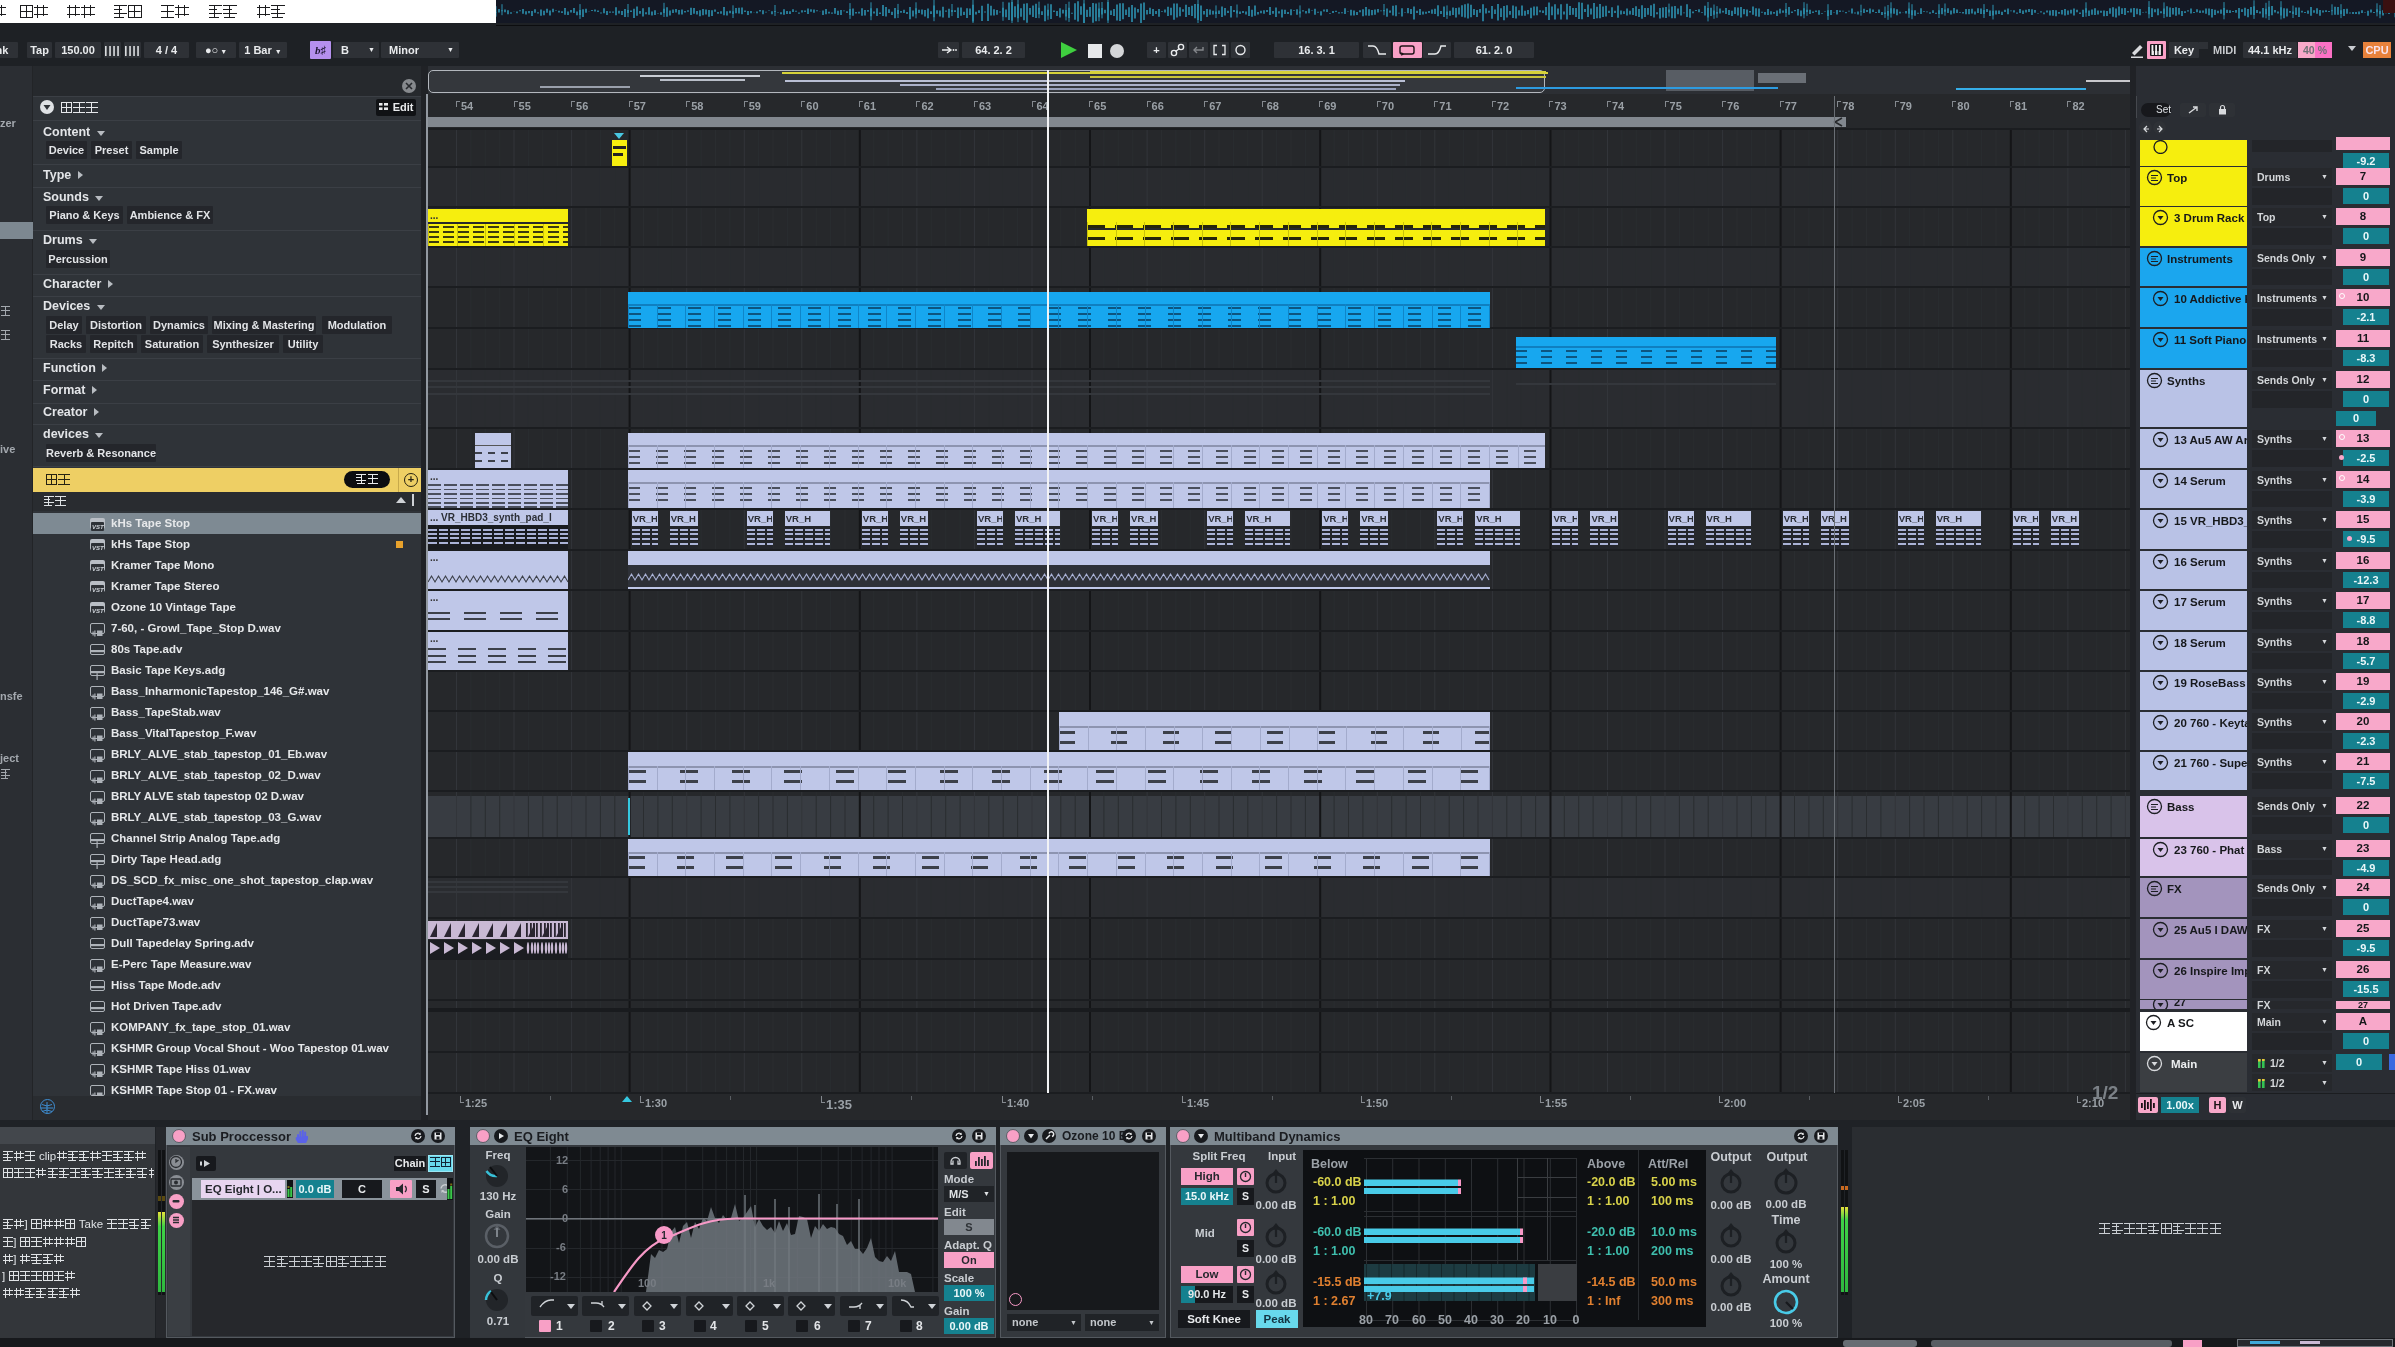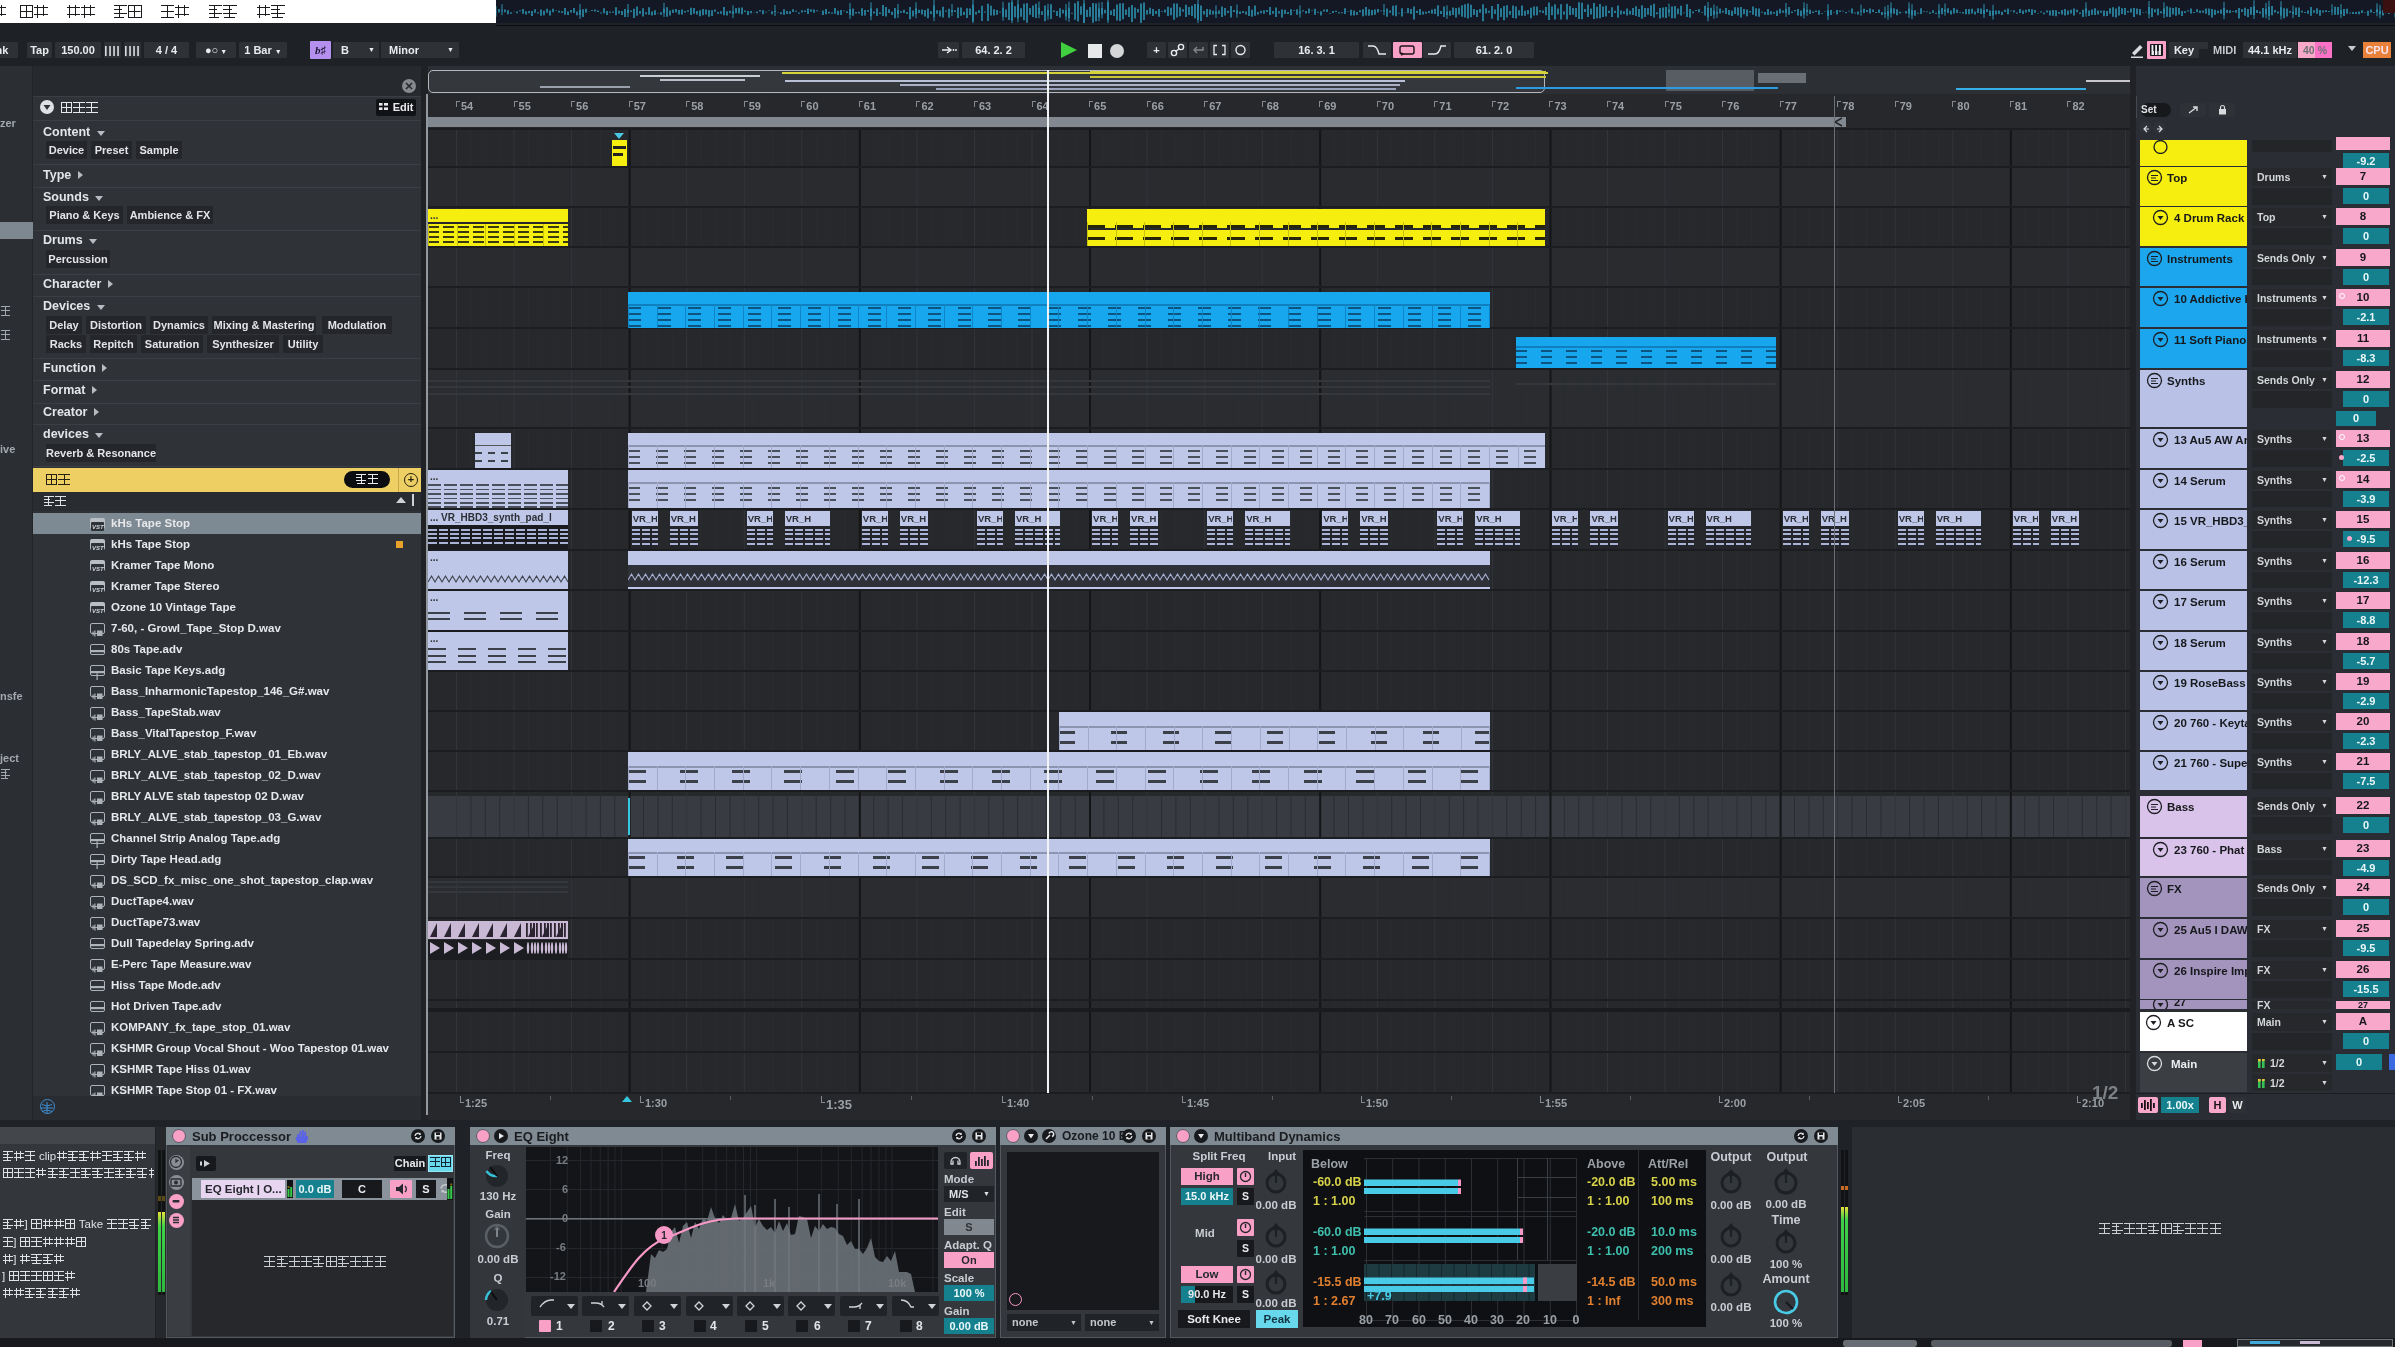--- a/index.html
+++ b/index.html
@@ -1729,7 +1729,7 @@
 <div class="ab" style="left:2092px;top:1082px;font-size:19px;font-weight:bold;color:#7b8187">1/2</div>
 <div class="ab" style="left:2130px;top:66px;width:6px;height:1054px;background:#202226"></div>
 <div class="ab" style="left:2136px;top:66px;width:259px;height:1054px;background:#2a2d33"></div>
-<div class="ab" style="left:2141px;top:103px;width:30px;height:14px;background:#17181c;border-radius:7px;color:#dfe2e6;font-size:10px;font-weight:bold;text-align:left;line-height:14px">Set</div>
+<div class="ab" style="left:2141px;top:103px;width:30px;height:14px;background:#17181c;border-radius:7px;color:#dfe2e6;font-size:10px;font-weight:normal;text-align:right;line-height:14px">Set</div>
 <div class="ab" style="left:2180px;top:103px;width:26px;height:14px;background:#2e3136;border-radius:2px"><svg width="26" height="14">
       <path d="M9 10 L17 4 M13 4 h4 v4" stroke="#d8dadd" stroke-width="1.4" fill="none"></path>
     </svg></div>

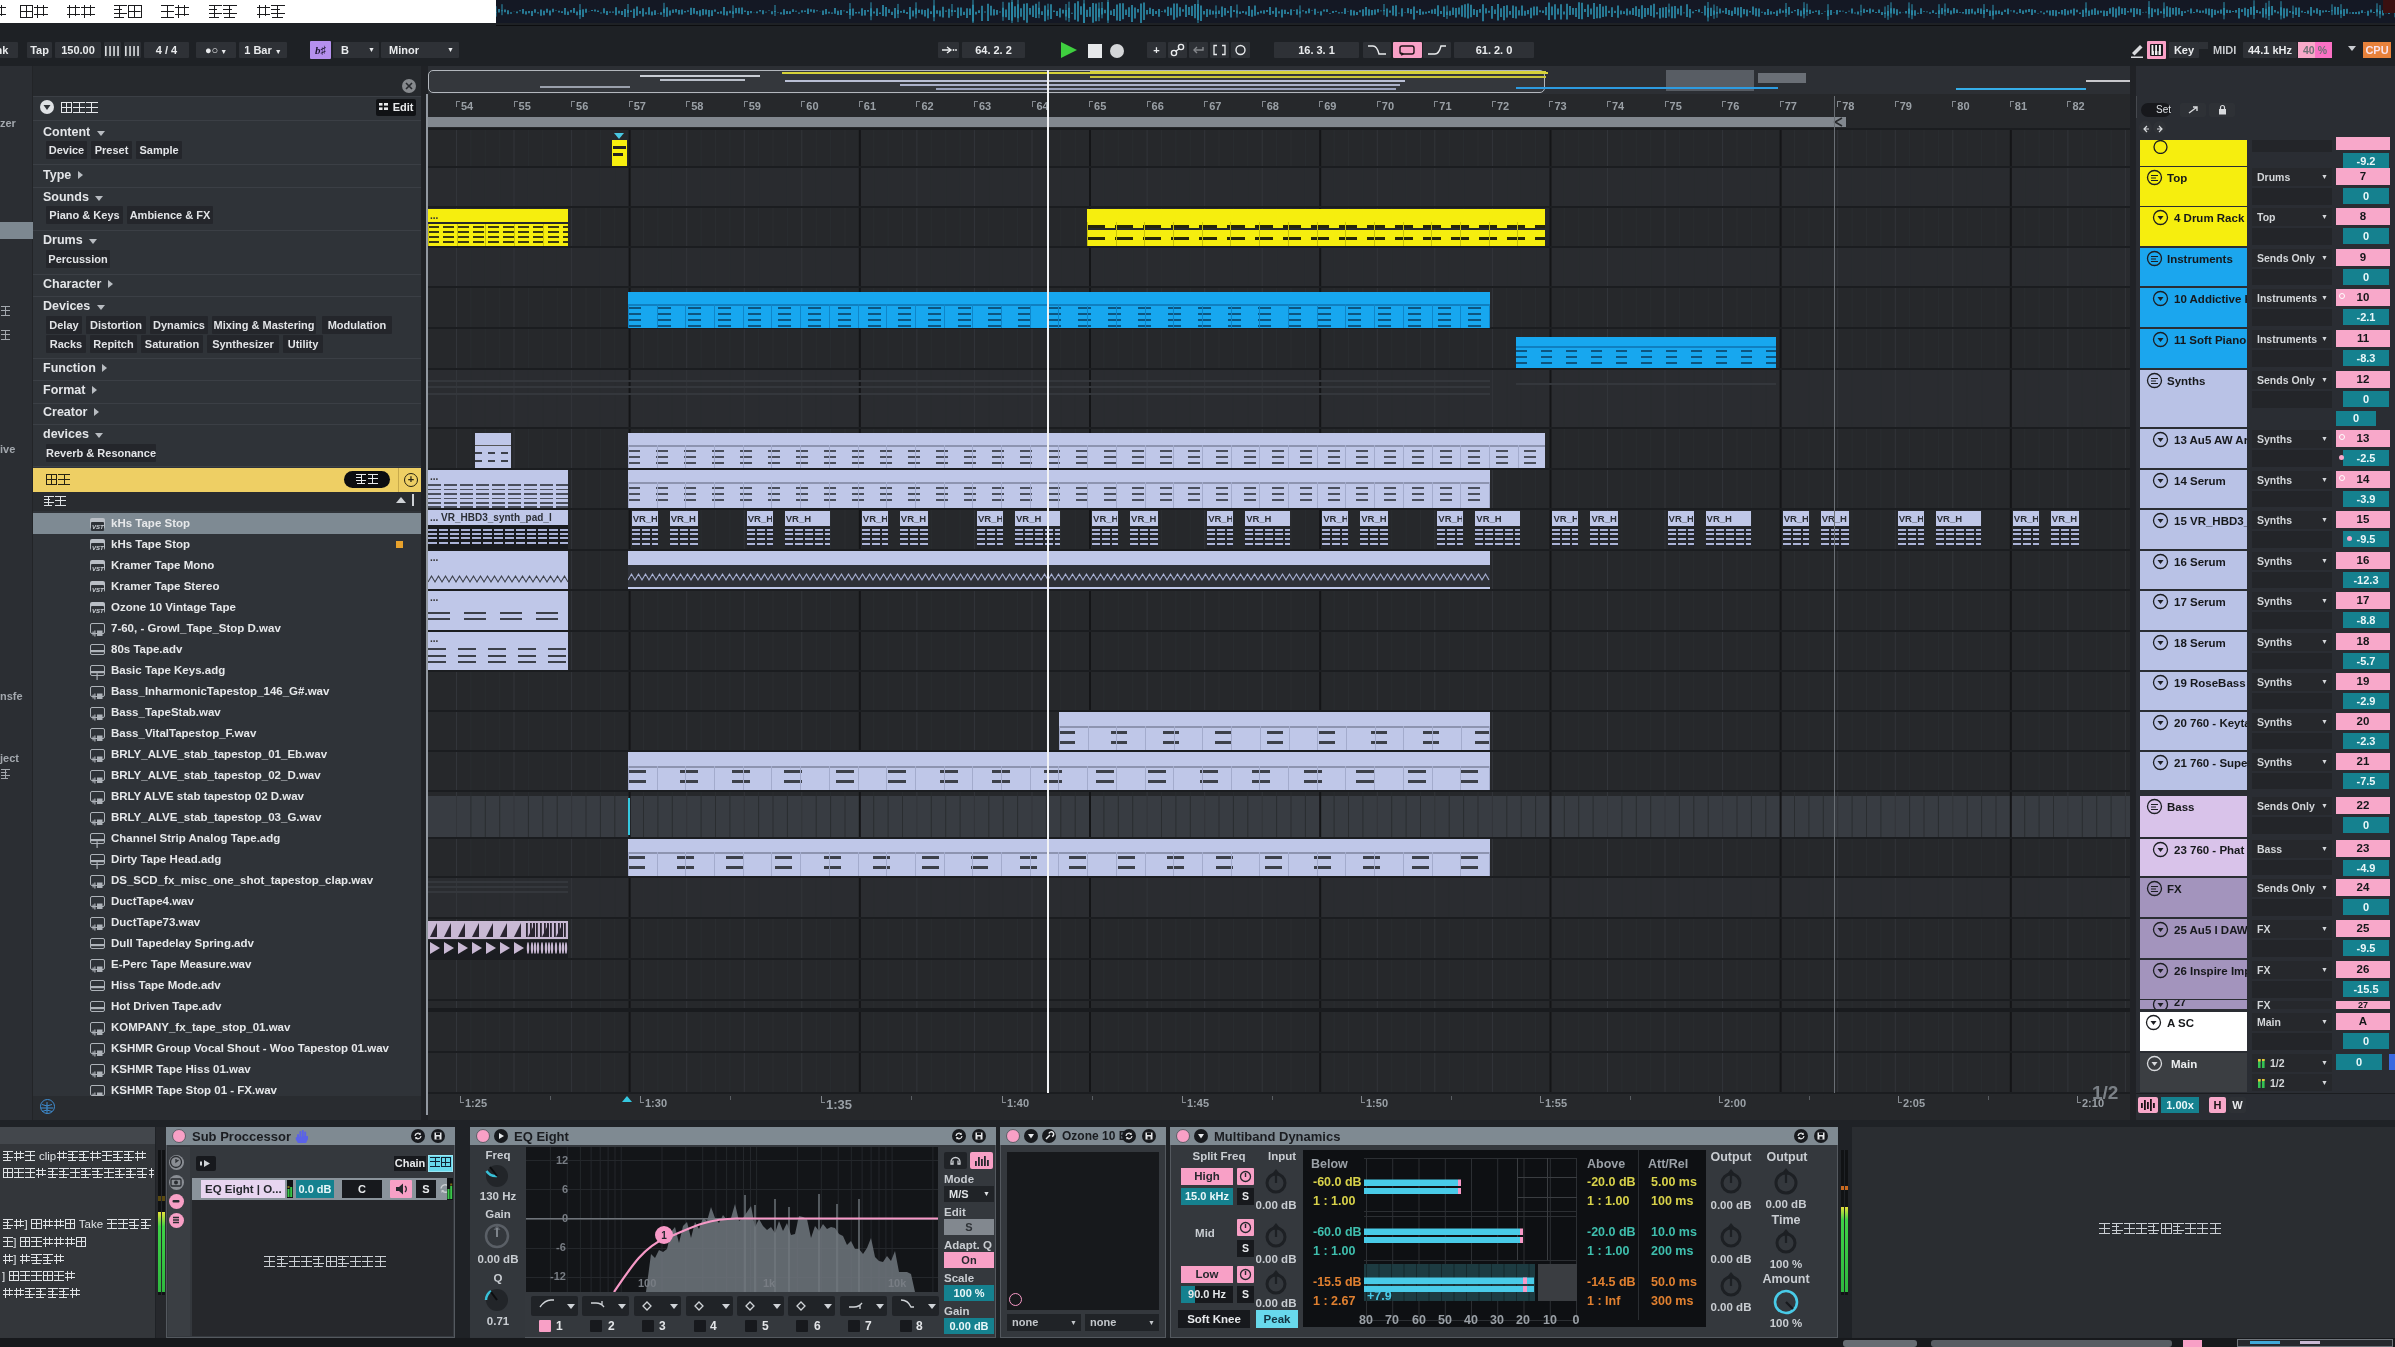--- a/index.html
+++ b/index.html
@@ -1772,7 +1772,7 @@
       <circle cx="8.5" cy="8.5" r="7" fill="none" stroke="#1c1e22" stroke-width="1.3"></circle>
       <polygon points="5.5,7 11.5,7 8.5,11" fill="#1c1e22"></polygon>
     </svg>
-    <span style="position:absolute;left:27px;top:1px">4 Drum Rack</span>
+    <span style="position:absolute;left:27px;top:1px">3 Drum Rack</span>
   </div>
 <div class="ab rt" style="left:2252px;top:208px;width:80px;height:18px">Top<span style="position:absolute;right:4px;top:0;font-size:7px">▼</span></div>
 <div class="ab" style="left:2252px;top:228px;width:80px;height:17px;background:#232529"></div>

